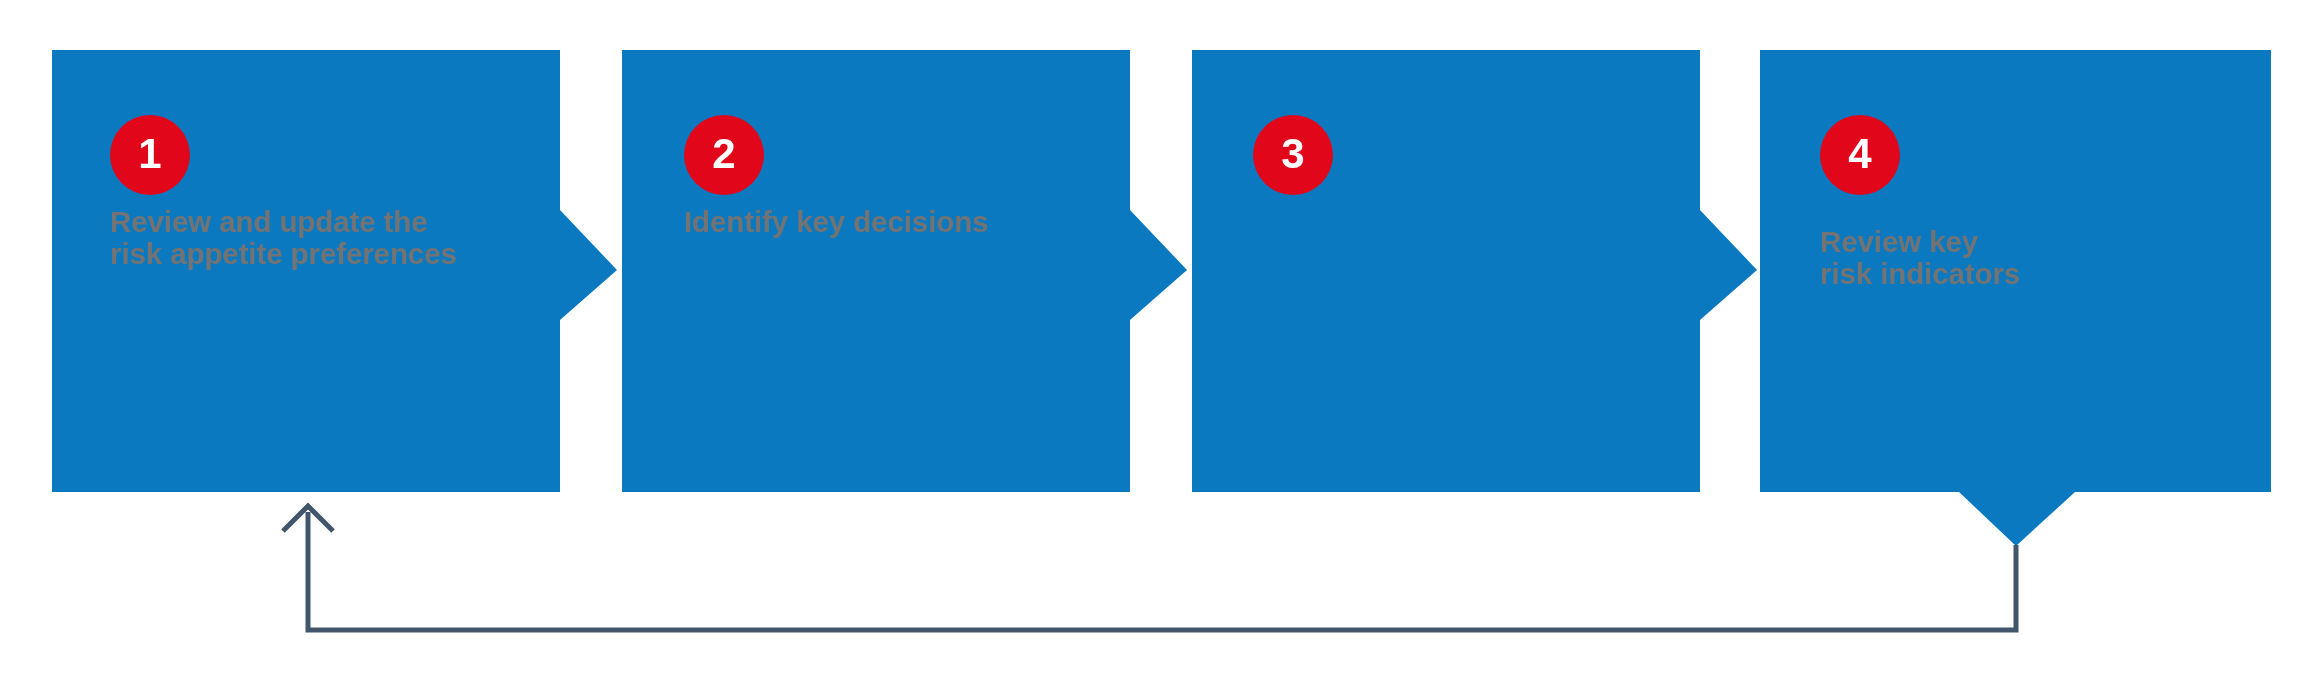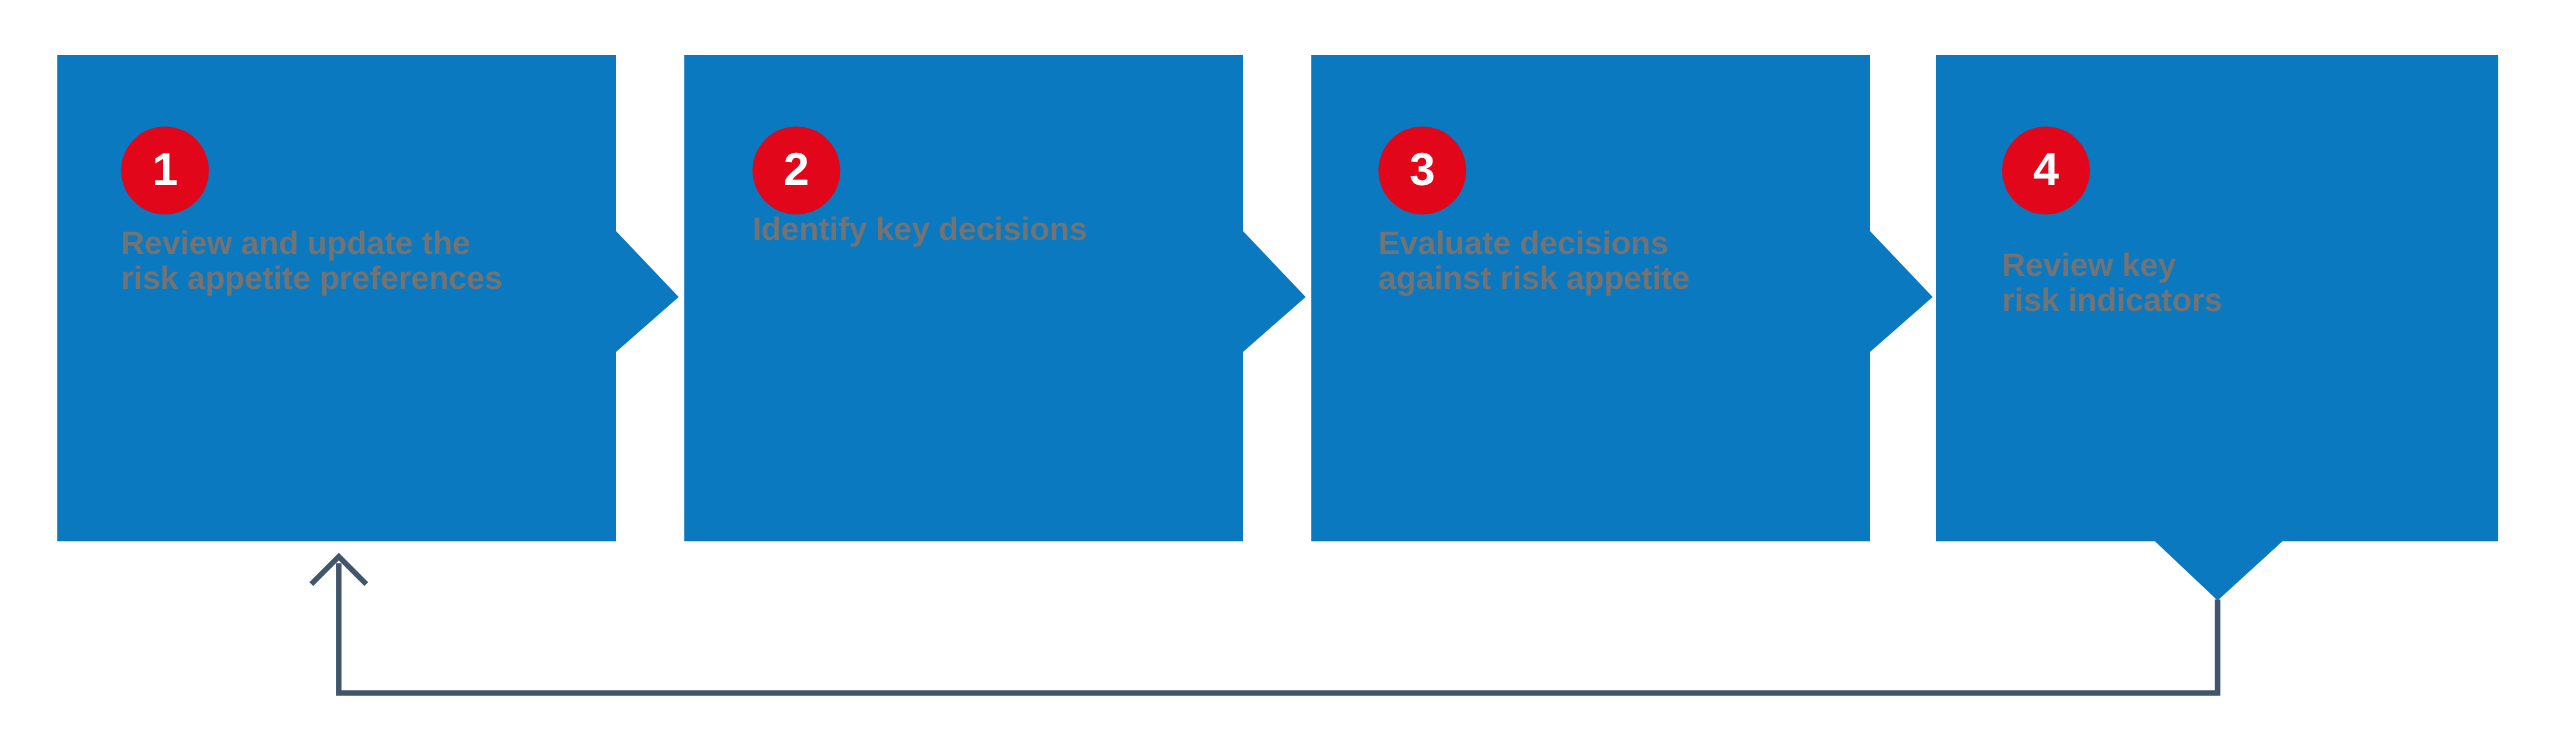--- a/index.html
+++ b/index.html
@@ -101,7 +101,7 @@
       <div class="step-badge" style="left:62px; top:65px;">
         <span class="step-badge-num">2</span>
       </div>
-      <div class="step-label" style="left:62px; top:143px; width:430px;">Identify key decisions</div>
+      <div class="step-label" style="left:62px; top:156px; width:430px;">Identify key decisions</div>
     </div>
 
     <div class="step-node" style="left:1192px; top:50px; width:508px; height:442px;">

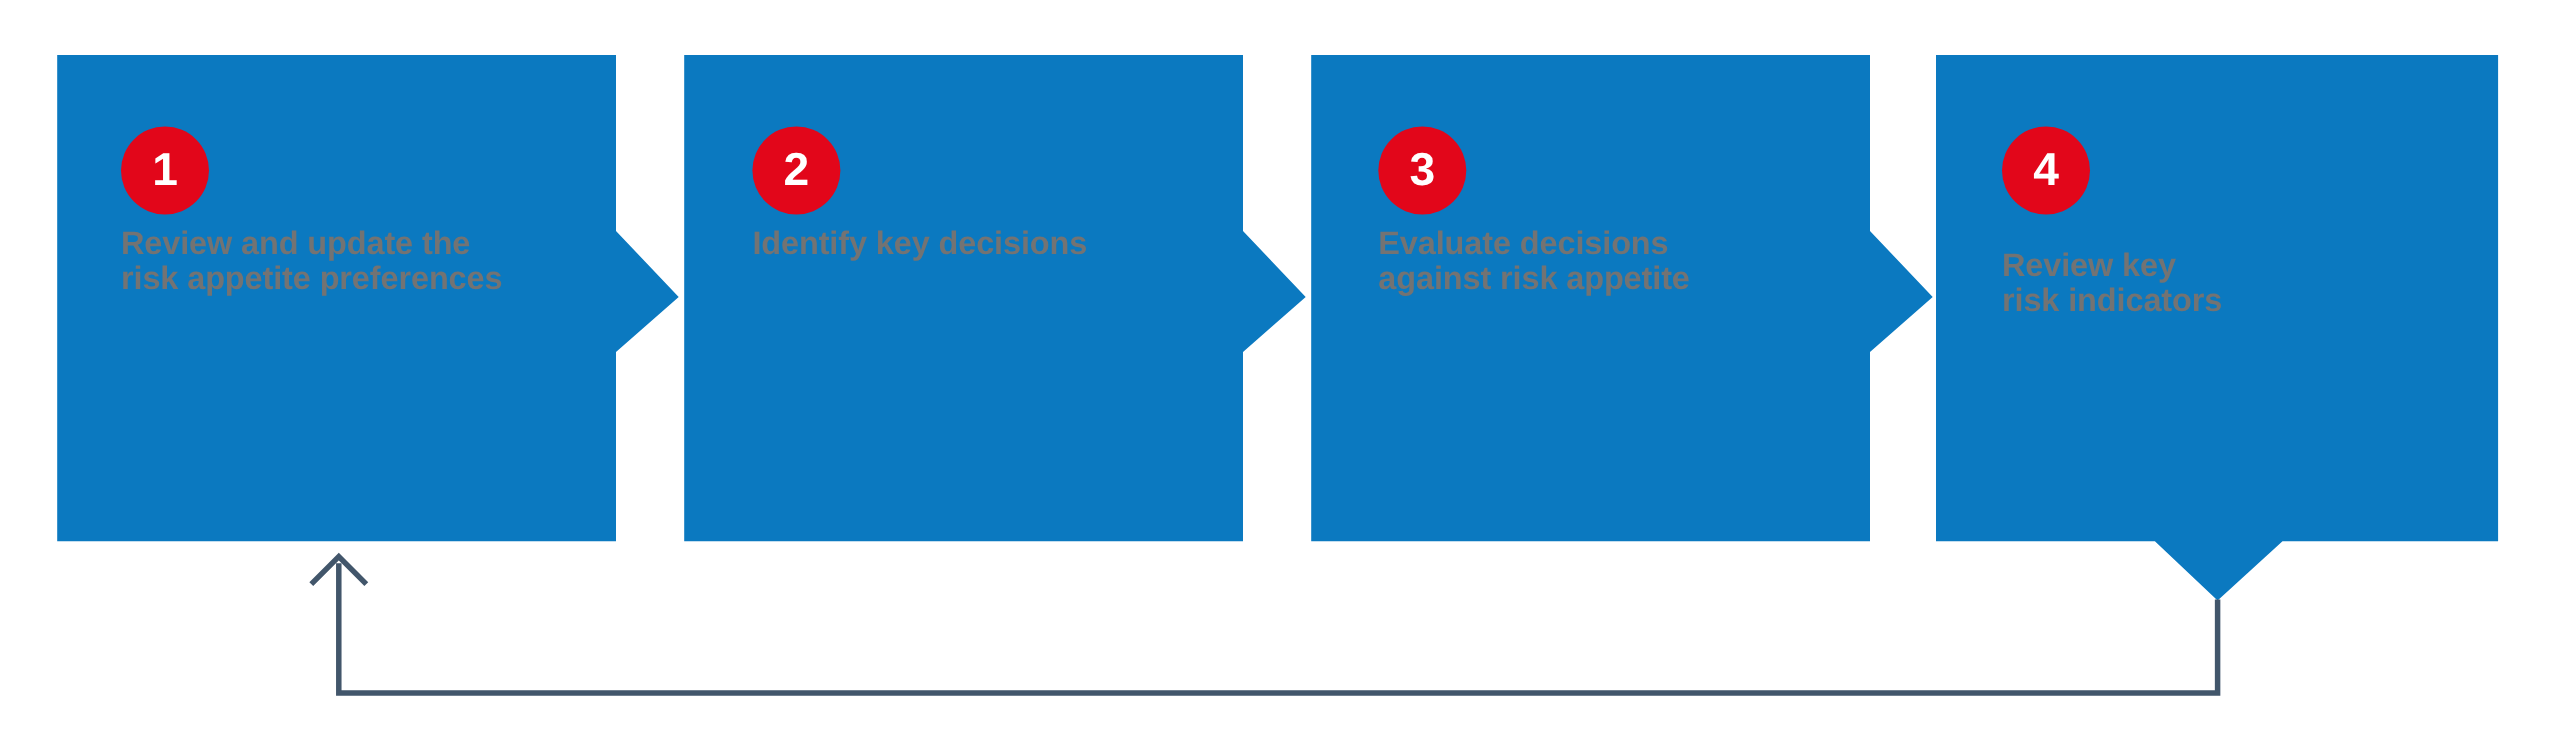--- a/index.html
+++ b/index.html
@@ -108,8 +108,6 @@
       <div class="step-badge" style="left:61px; top:65px;">
         <span class="step-badge-num">3</span>
       </div>
-      <div class="step-label" style="left:61px; top:156px; width:440px;">Evaluate decisions
-against risk appetite</div>
     </div>
 
     <div class="step-node" style="left:1760px; top:50px; width:511px; height:442px;">

